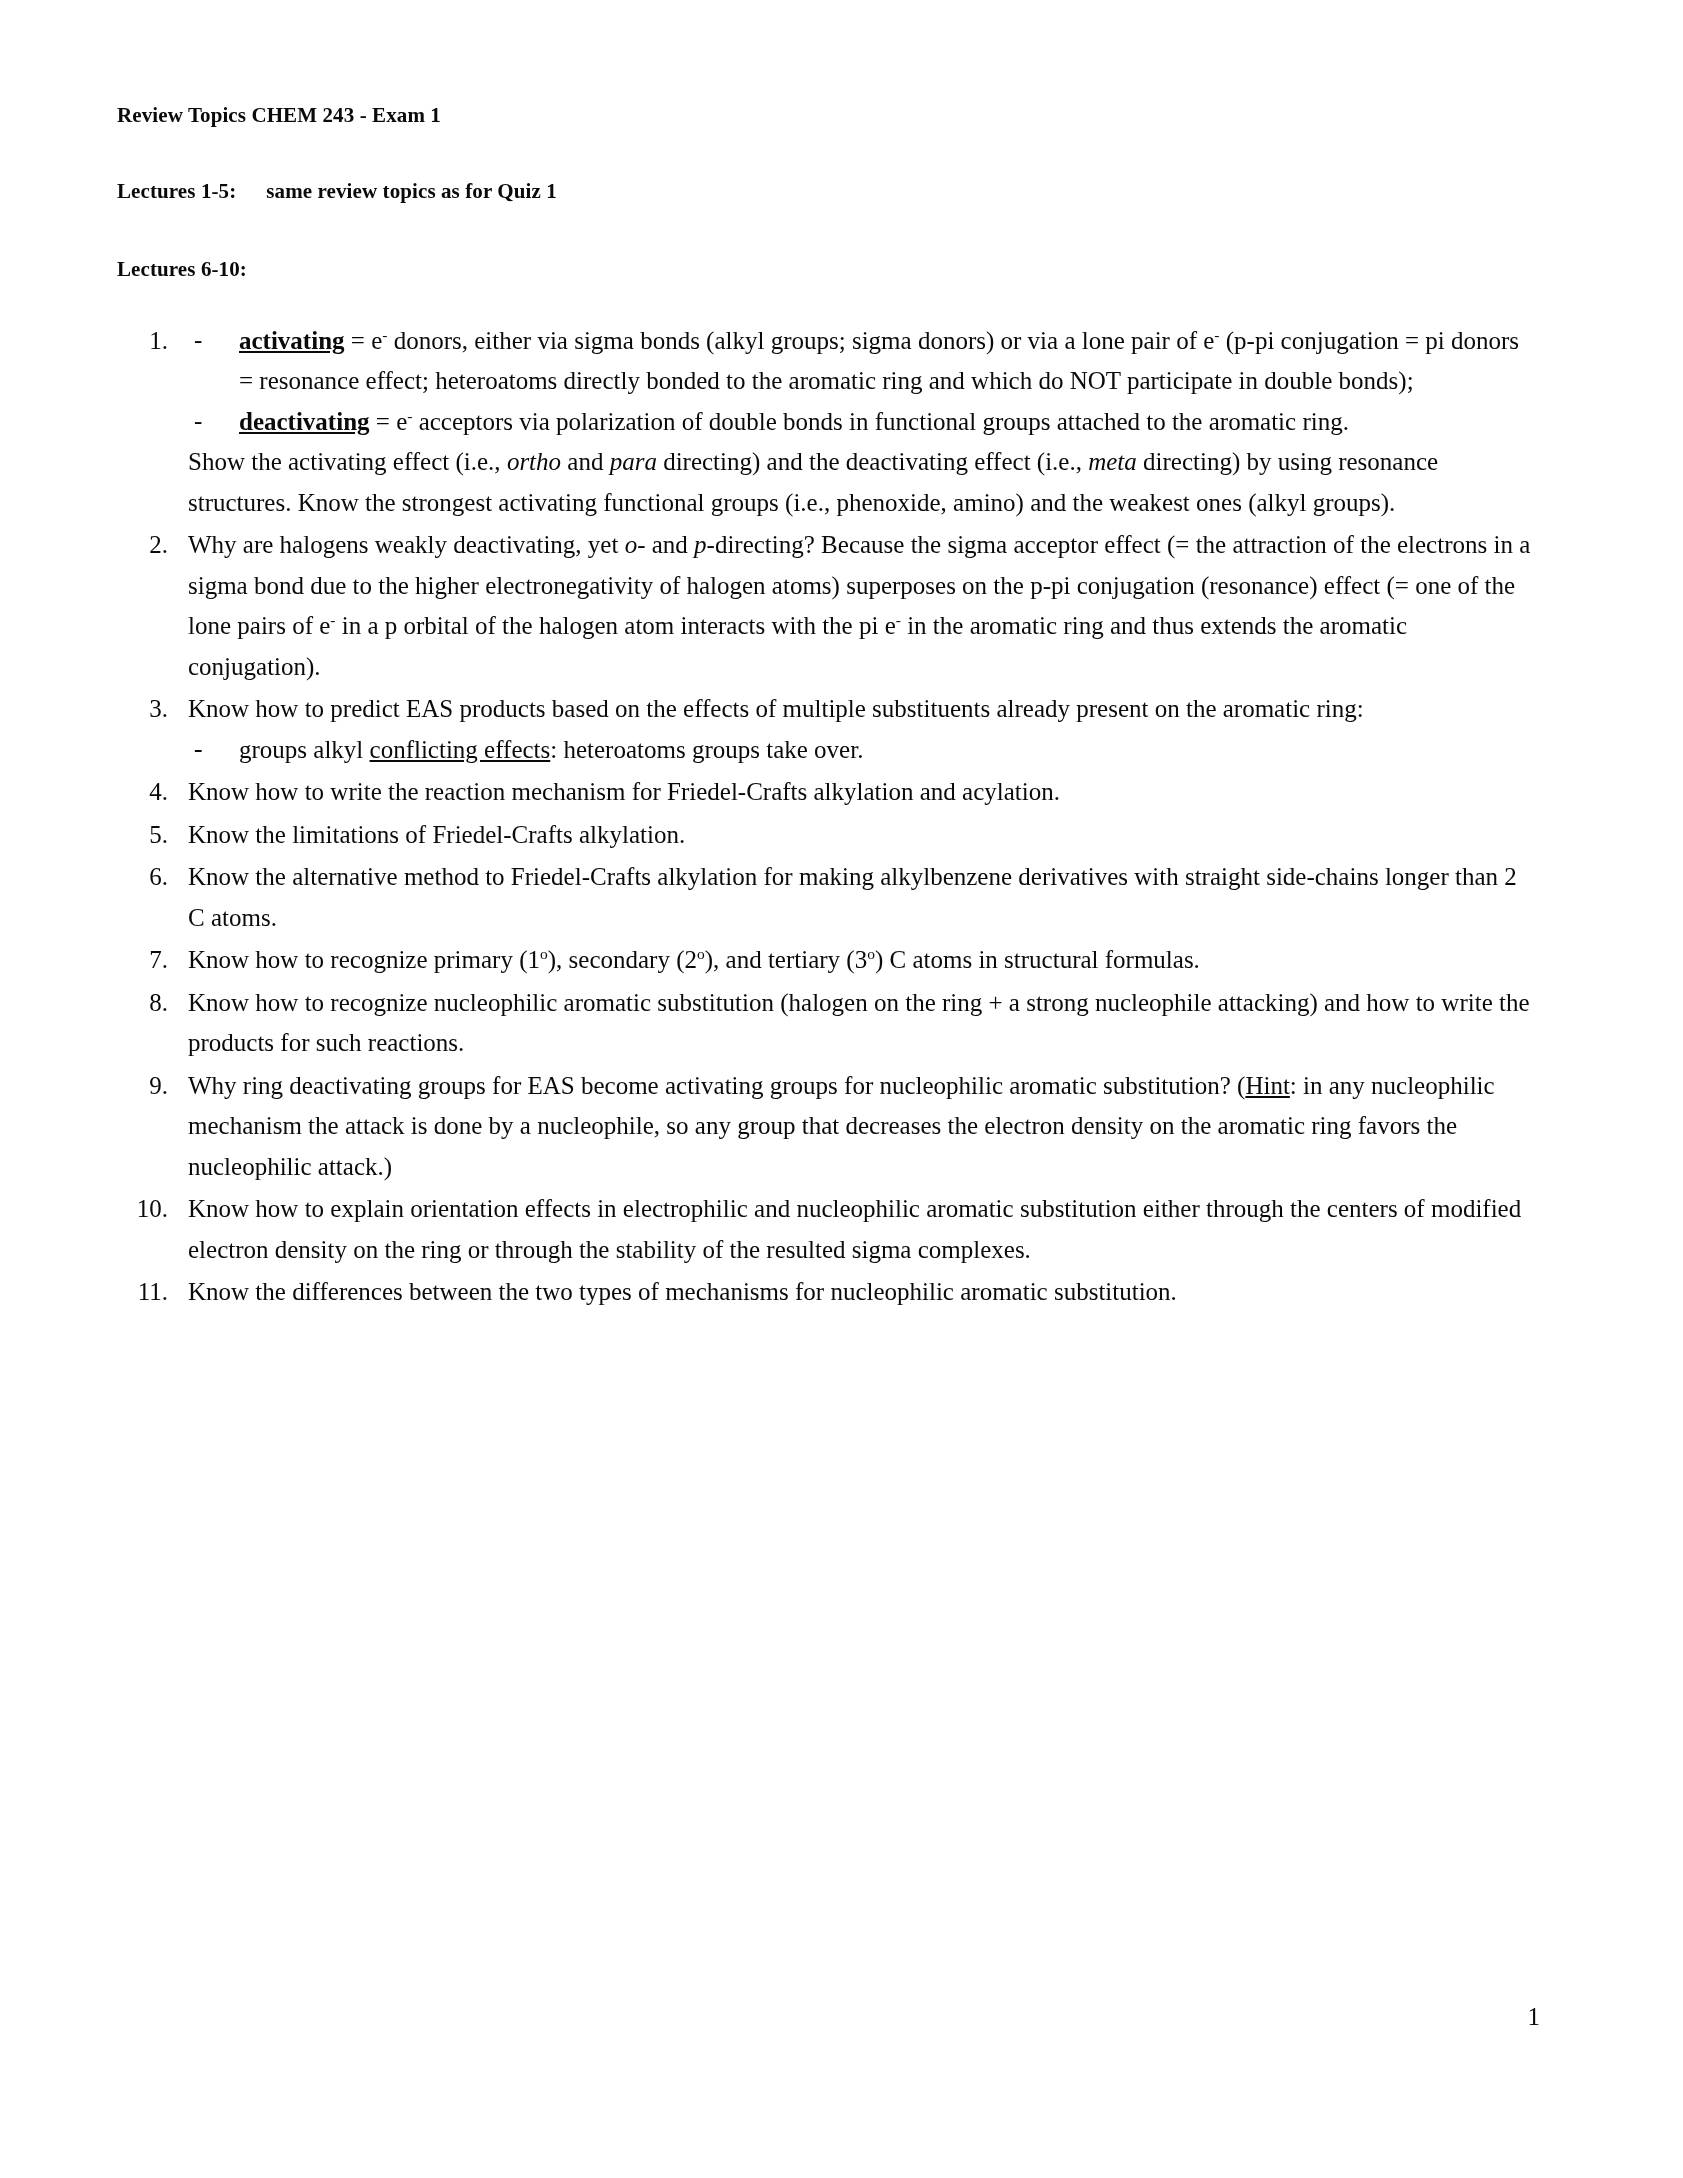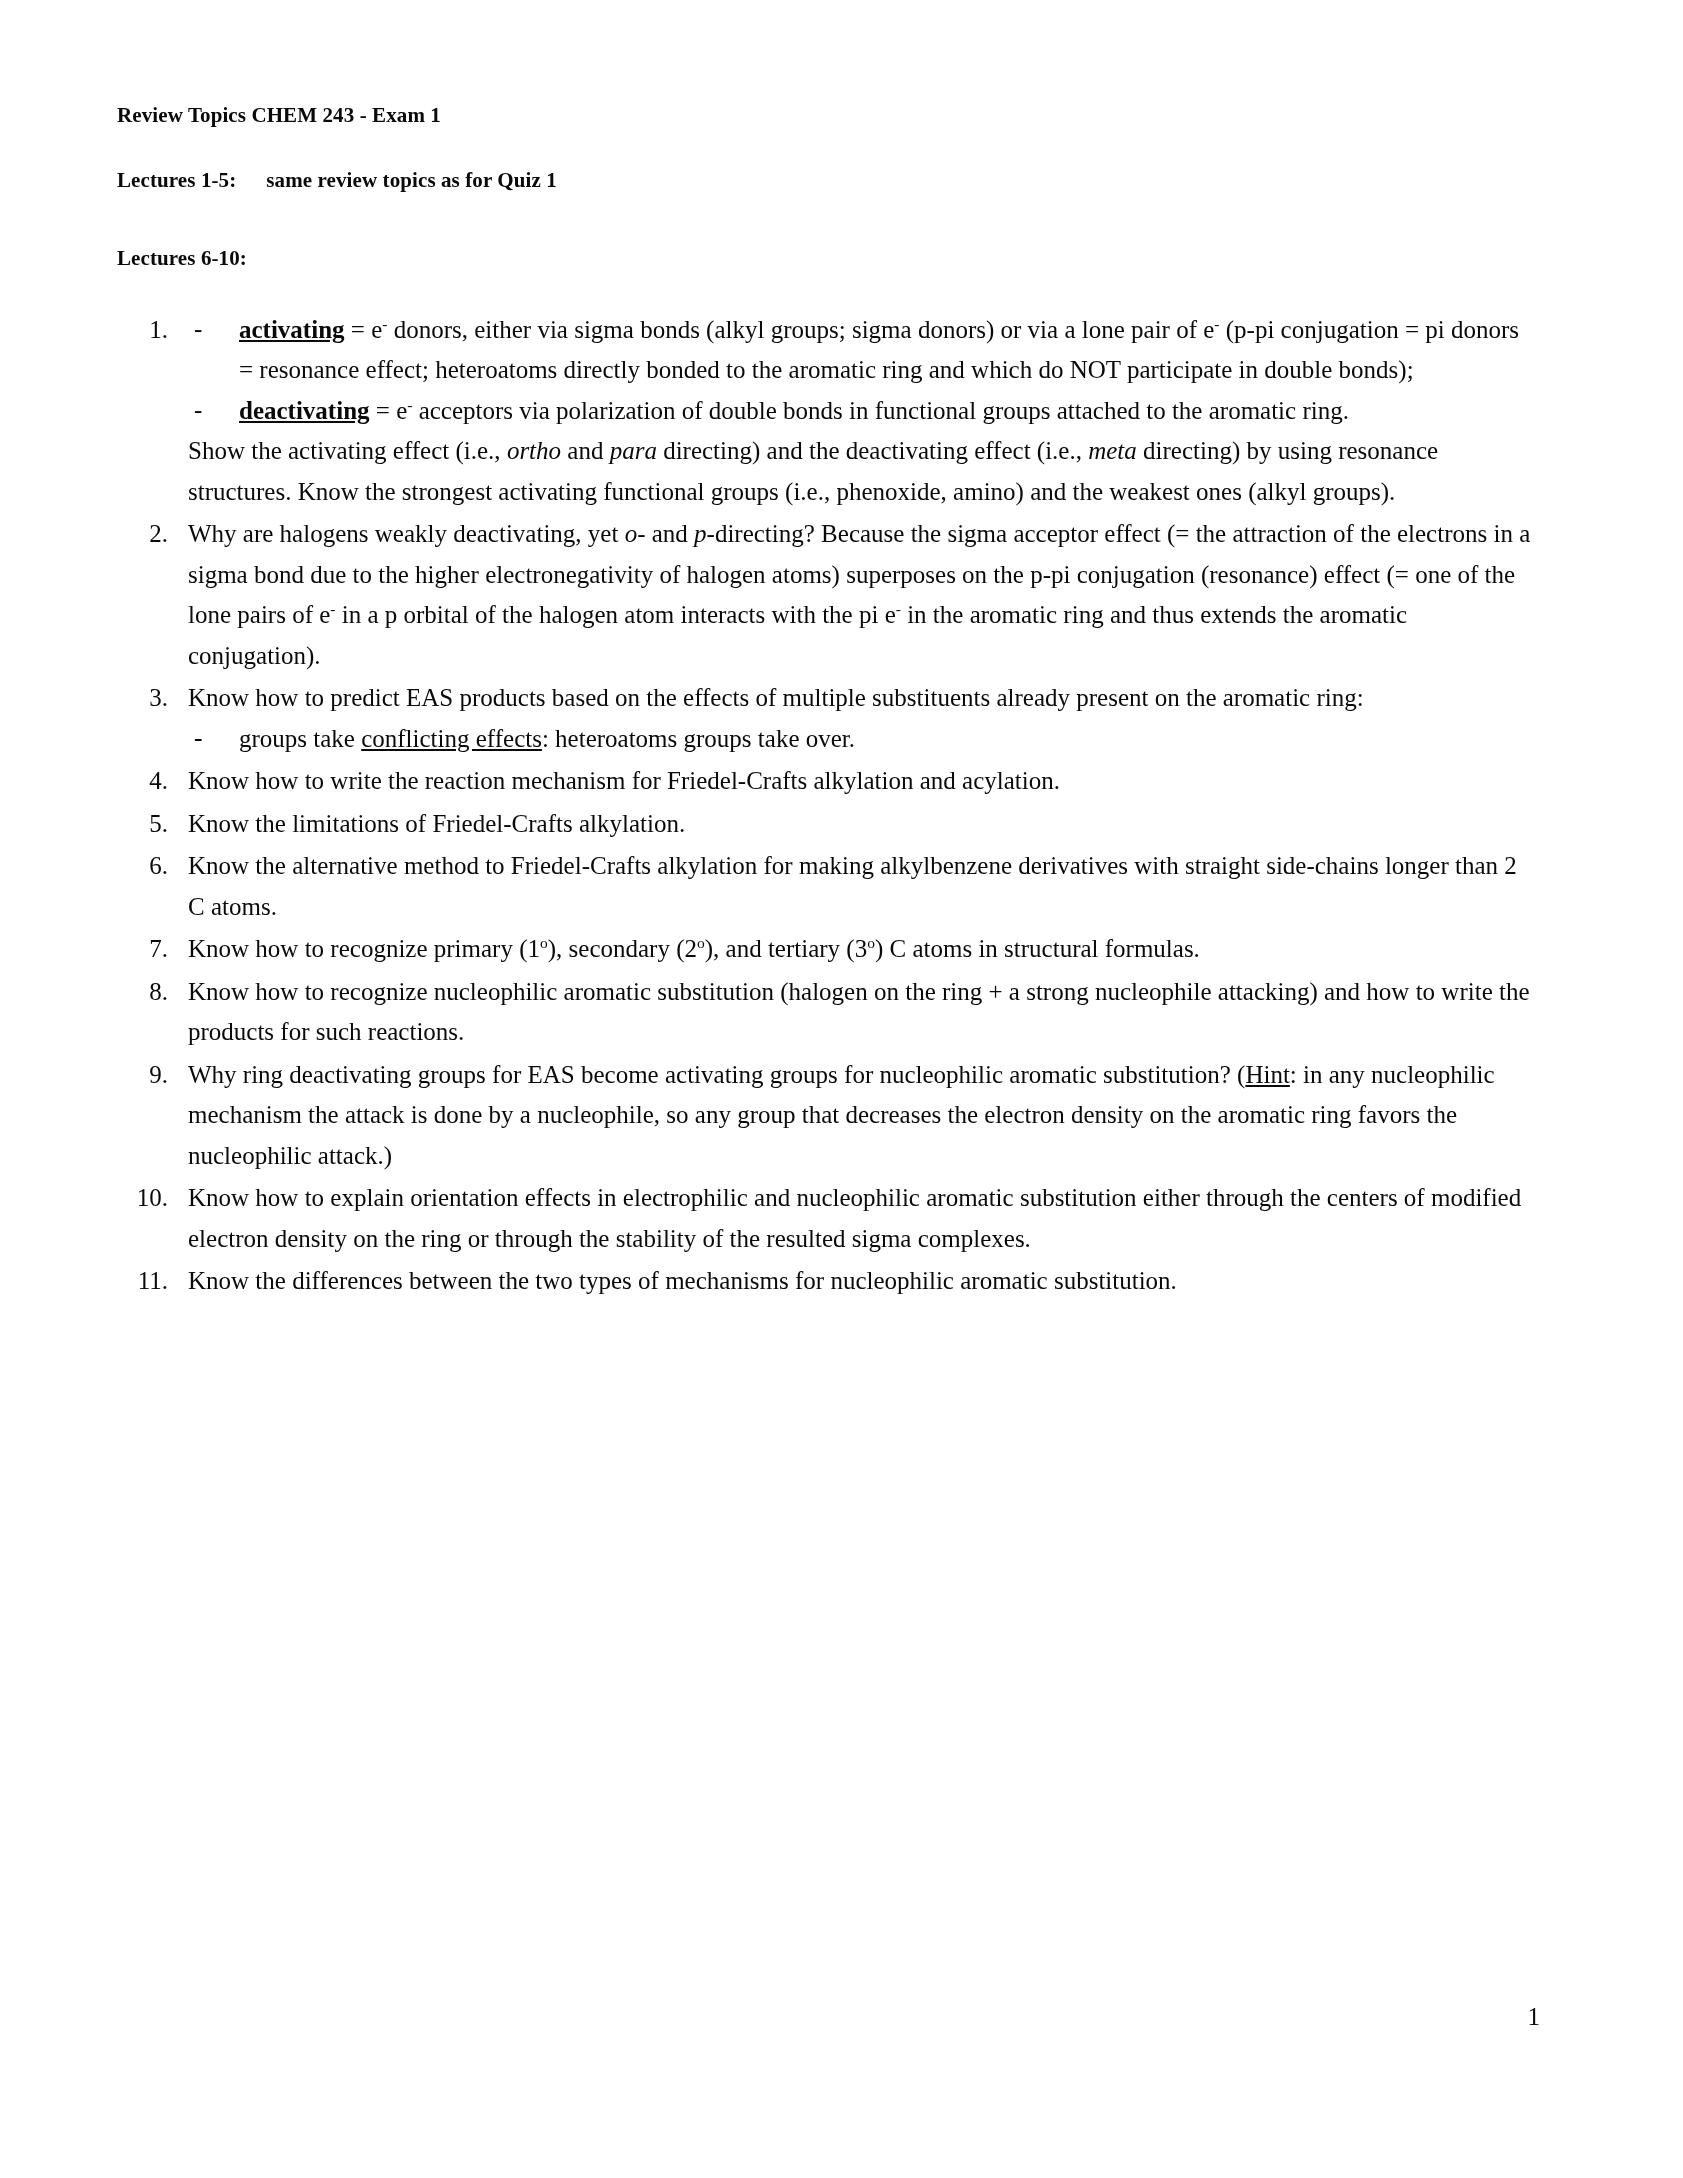--- a/index.html
+++ b/index.html
@@ -30,7 +30,7 @@
     line-height: 1.2;
   }
   .h-title { margin: 0 0 0 0; }
-  .h-lect15 { margin: 40px 0 0 0; }
+  .h-lect15 { margin: 51px 0 0 0; }
   .h-lect610 { margin: 53px 0 0 0; }
   .gap-tab { display: inline-block; width: 30px; }
 

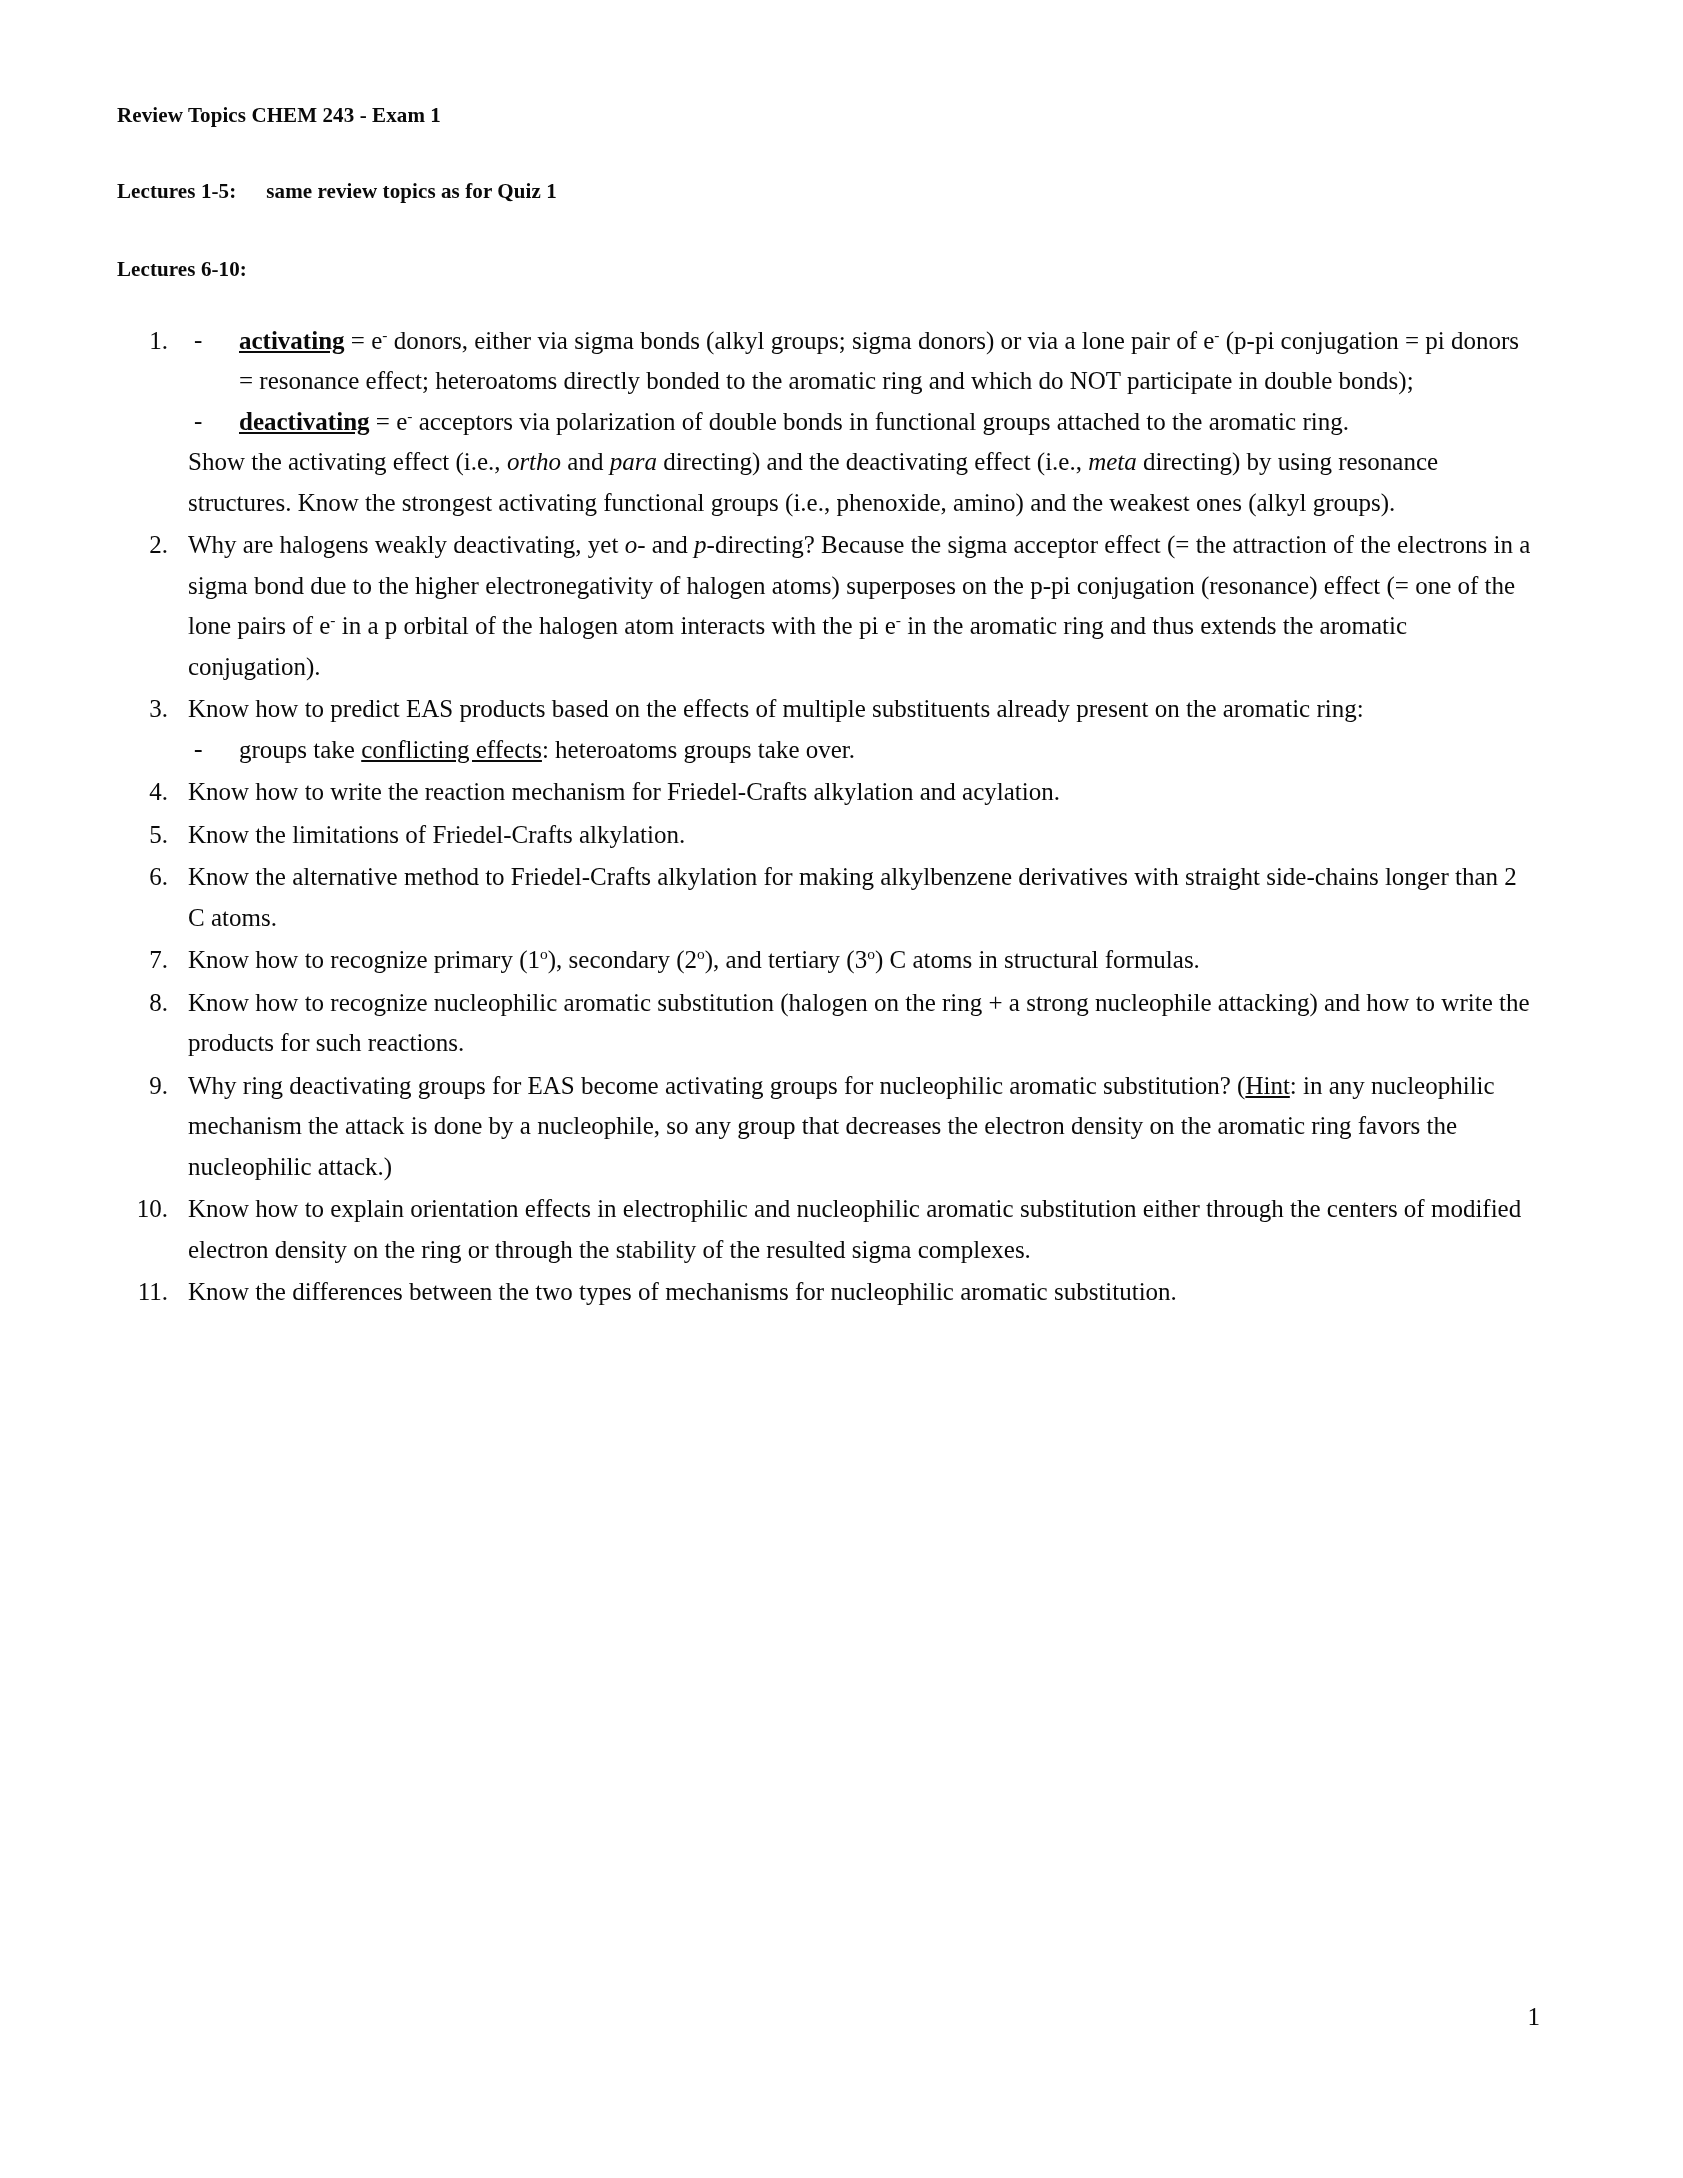--- a/index.html
+++ b/index.html
@@ -149,7 +149,7 @@
           </li>
           <li>
             <span class="dash">-</span>
-            <span><span>groups take </span><span class="u">conflicting effects</span><span>:  heteroatoms groups take over.</span></span>
+            <span><span>groups alkyl </span><span class="u">conflicting effects</span><span>:  heteroatoms groups take over.</span></span>
           </li>
         </ul>
       </span>

